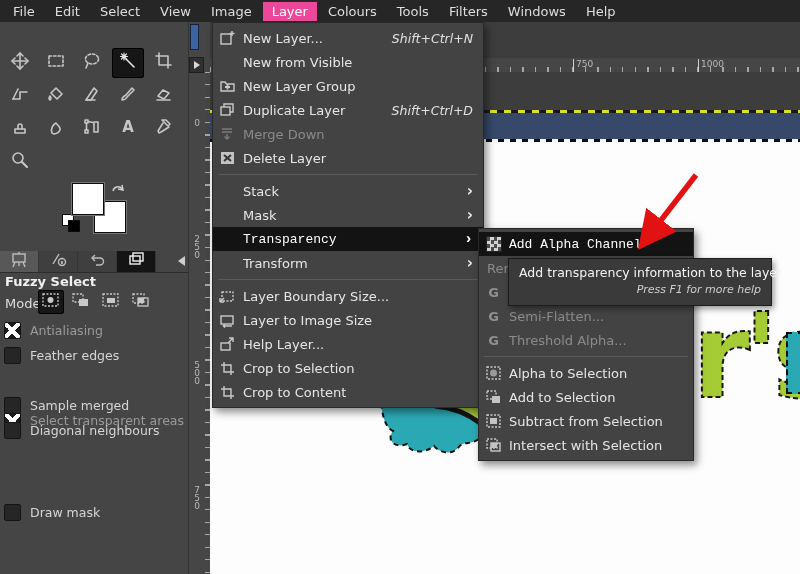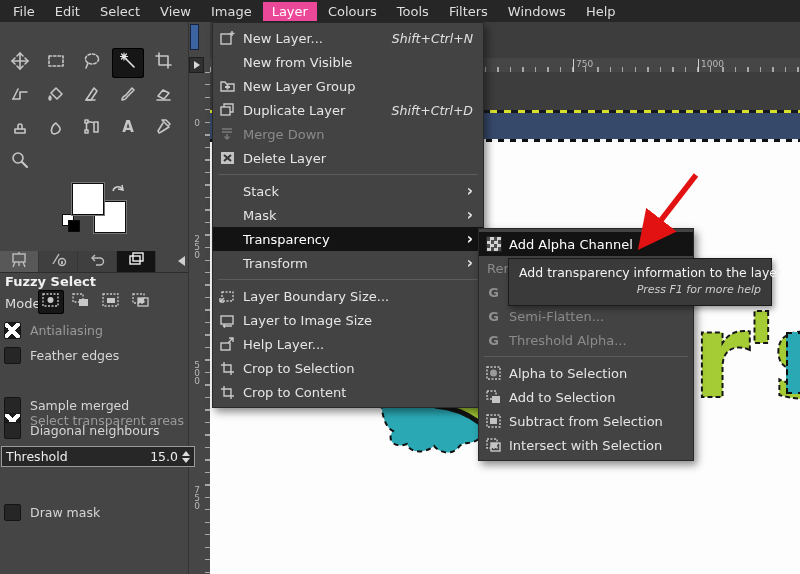--- a/index.html
+++ b/index.html
@@ -88,7 +88,7 @@
   .mic svg{stroke:#c9c9c9;fill:none;stroke-width:1.4;}
   .mi.dis{color:#8b8b8b;}
   .mi.dis .mic svg{stroke:#7b7b7b;}
-  .mi.hl{background:#131313;color:#fff;}
+  .mi.hl{background:#131313;color:#fff;font-family:Liberation Mono, monospace;}
   .mil{flex:1;white-space:nowrap;}
   .mis{font-size:12.5px;color:#e0e0e0;margin-left:14px;font-style:italic;}
   .mi.dis .mis{color:#8b8b8b;}

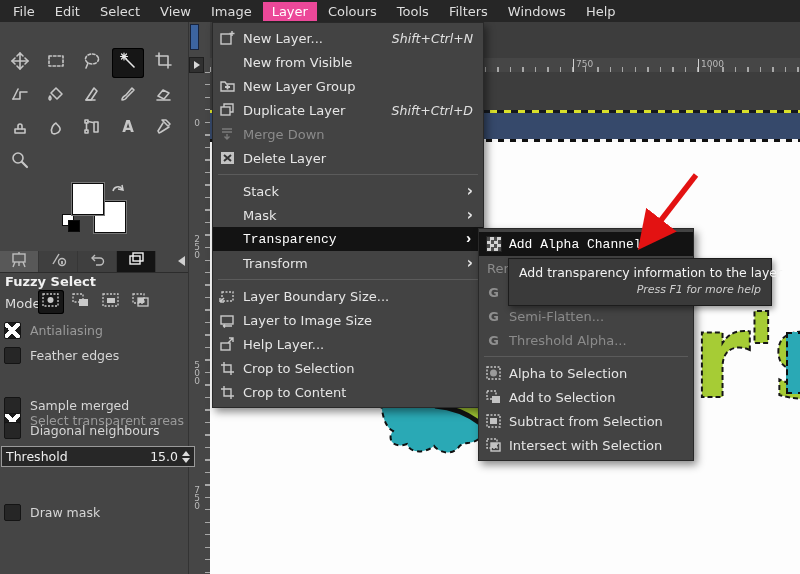--- a/index.html
+++ b/index.html
@@ -345,14 +345,6 @@
       <span class="optlabel">Diagonal neighbours</span>
     </div>
 
-    <div class="threshold">
-      <span>Threshold</span>
-      <span class="t-val">15.0</span>
-      <span class="spin">
-          <span class="up"></span>
-          <span class="dn"></span>
-        </span>
-    </div>
 
 
     <div class="optrow" style="top:482px;">

